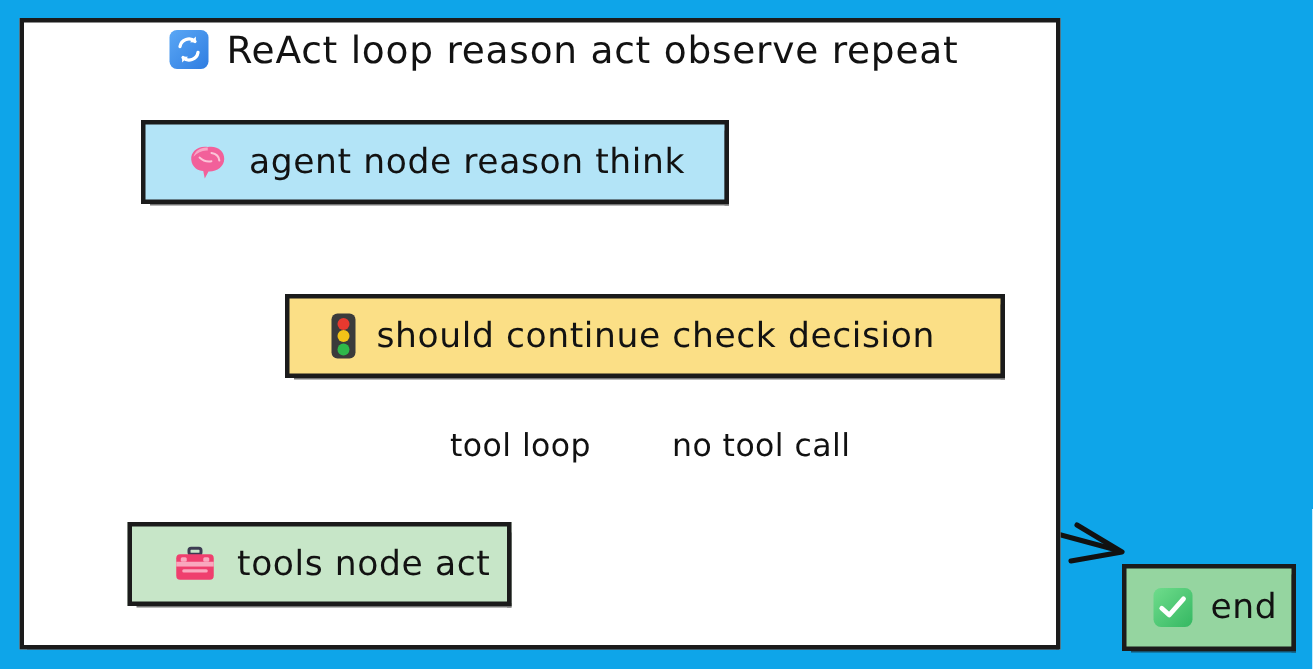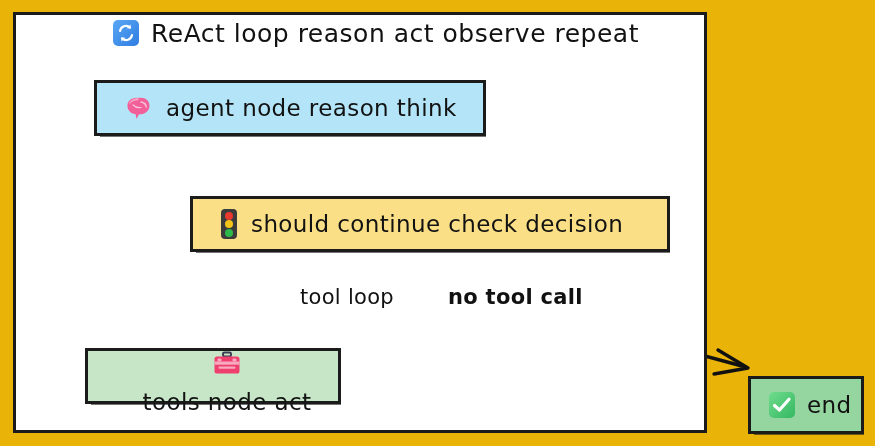--- a/index.html
+++ b/index.html
@@ -11,7 +11,7 @@
     position: relative;
     width: 875px;
     height: 446px;
-    background: #eab308;
+    background: #0ea5e9;
     font-family: "DejaVu Sans", sans-serif;
     overflow: hidden;
   }

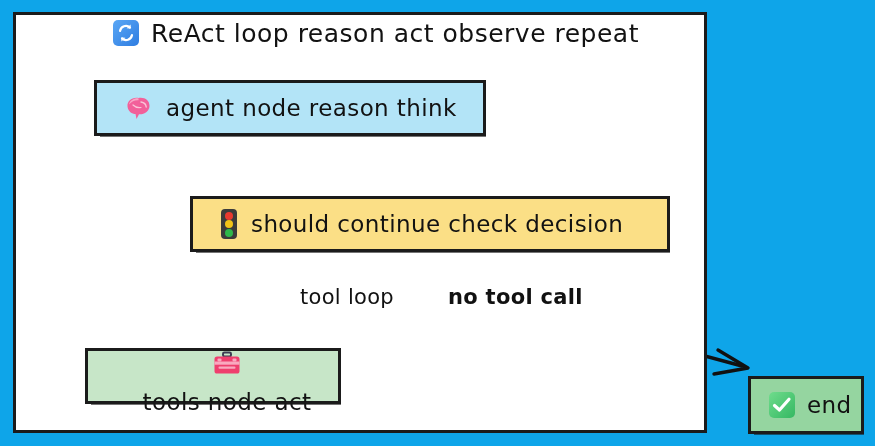--- a/index.html
+++ b/index.html
@@ -116,7 +116,7 @@
     letter-spacing: .3px;
   }
   #label-tool-call   { left: 300px; top: 285px; }
-  #label-no-tool-call{ left: 448px; top: 285px; font-weight: bold; }
+  #label-no-tool-call{ left: 448px; top: 285px; }
   
   .icon {
     display: inline-block;

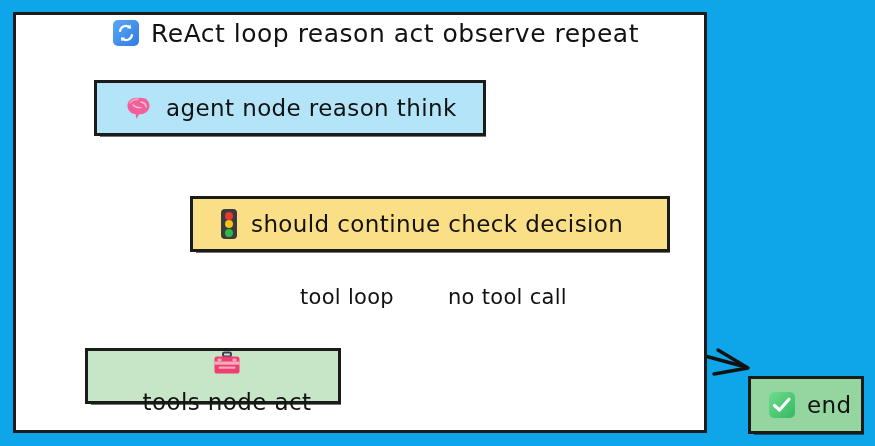--- a/index.html
+++ b/index.html
@@ -97,7 +97,6 @@
     left: 85px; top: 348px;
     width: 256px; height: 56px;
     background: #c7e6c8;
-    flex-direction: column;
   }
   #node-end {
     left: 748px; top: 345px;

